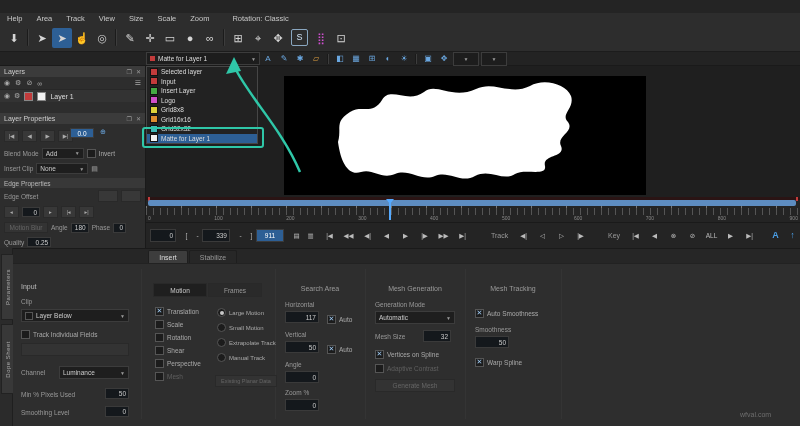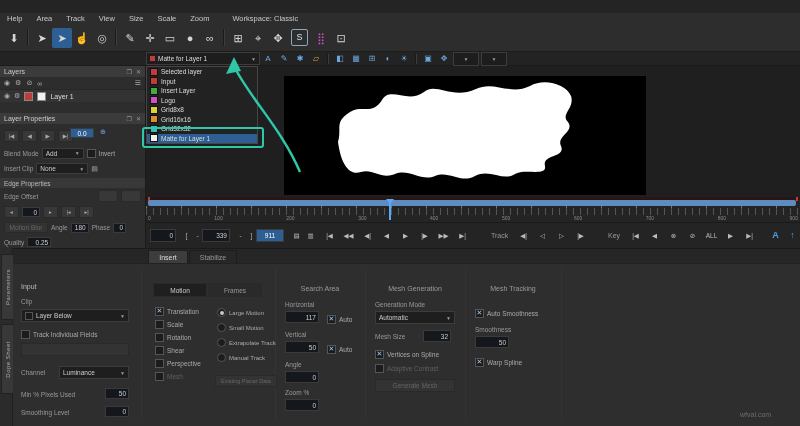--- a/index.html
+++ b/index.html
@@ -130,7 +130,7 @@
         <span class="menu-item">Scale</span>
         <span class="menu-item">Zoom</span>
       </div>
-    <span id="workspace">Workspace: Classic</span>
+    <span id="workspace">Rotation: Classic</span>
   </div>
 
   <div id="toolbar" class="abs">

